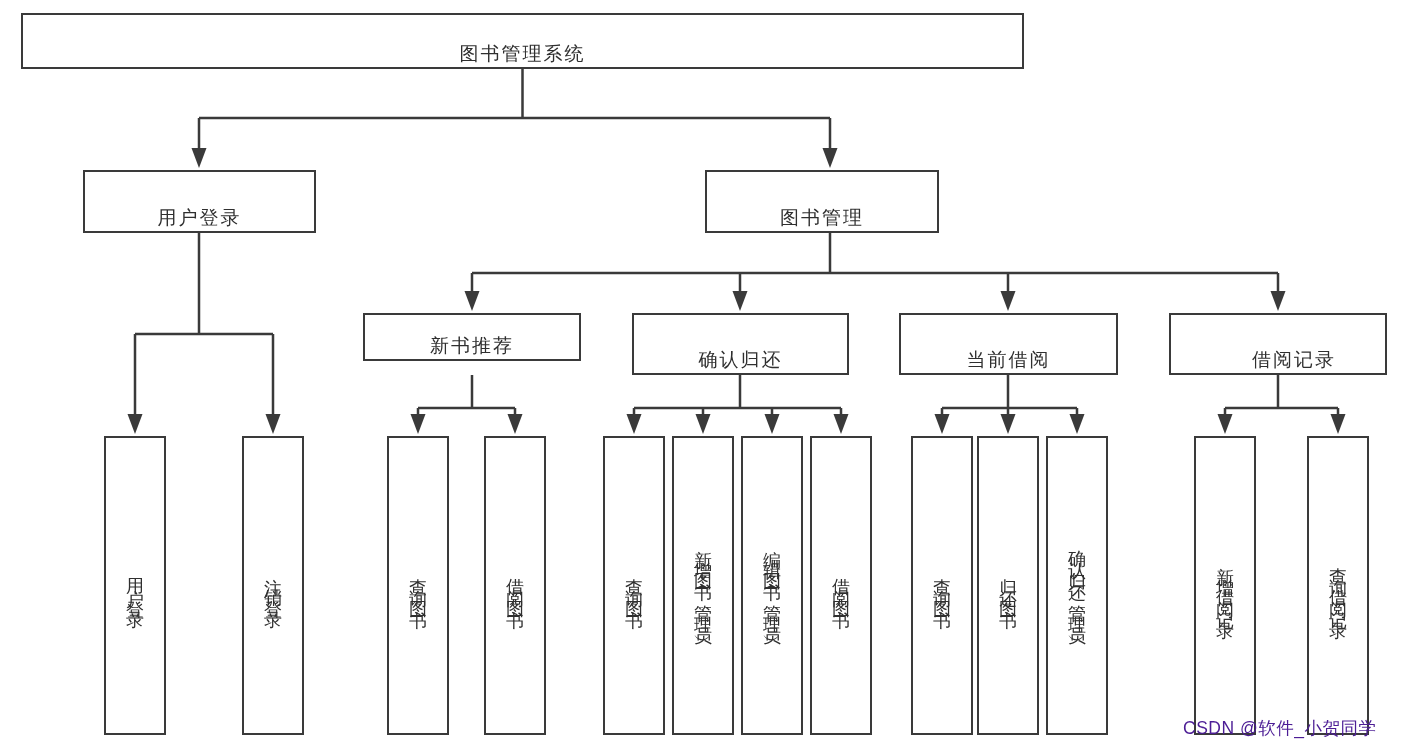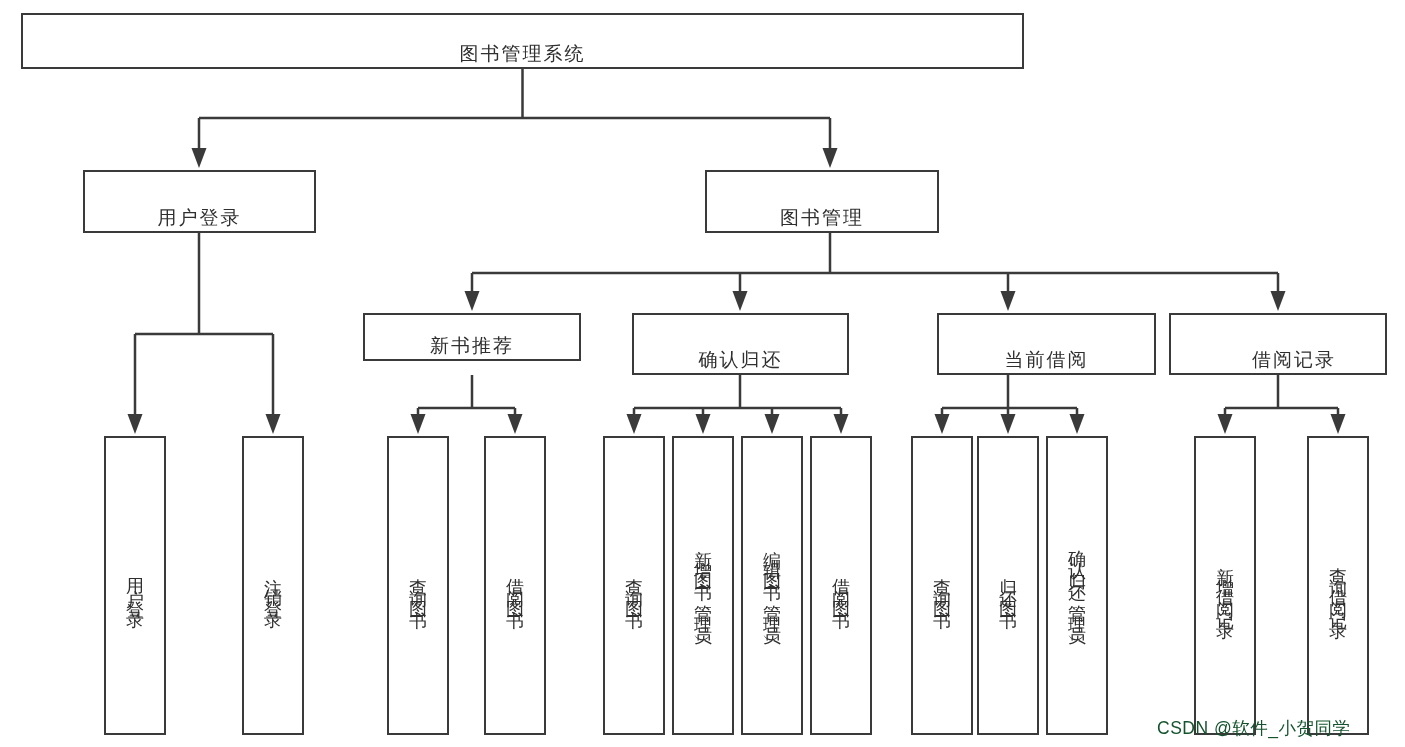--- a/index.html
+++ b/index.html
@@ -138,7 +138,7 @@
   <div class="hbox" style="left:632px; top:313px; width:217px; height:62px;">
     <span>确认归还</span>
   </div>
-  <div class="hbox" style="left:899px; top:313px; width:219px; height:62px;margin-left:38px;">
+  <div class="hbox" style="left:899px; top:313px; width:219px; height:62px;">
     <span>当前借阅</span>
   </div>
   <div class="hbox" style="left:1169px; top:313px; width:218px; height:62px;padding-left:32px;">

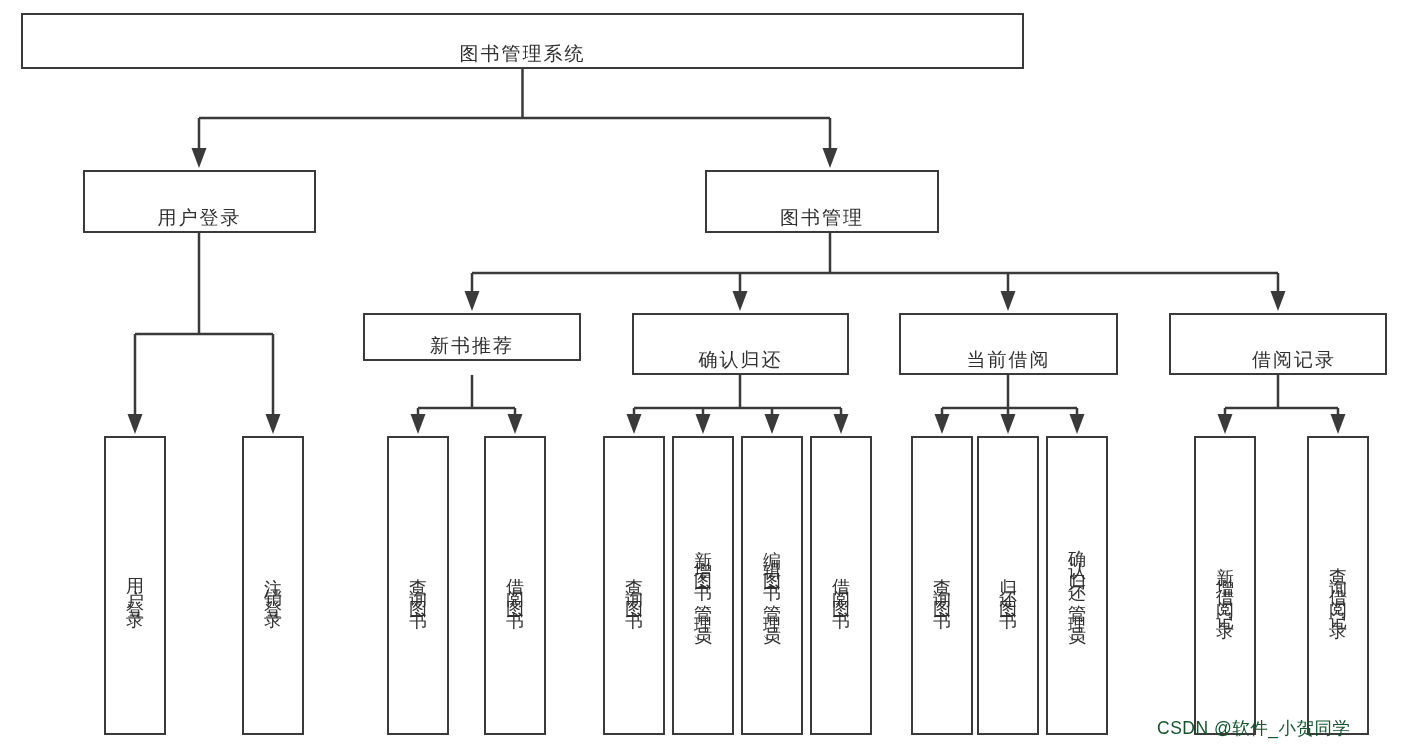--- a/index.html
+++ b/index.html
@@ -59,11 +59,11 @@
   }
   #watermark {
     position: absolute;
-    left: 1157px;
+    left: 1183px;
     top: 716px;
     font-size: 17.5px;
     letter-spacing: 0.5px;
-    color: #14532d;
+    color: #4c1d95;
     z-index: 3;
     white-space: nowrap;
   }

